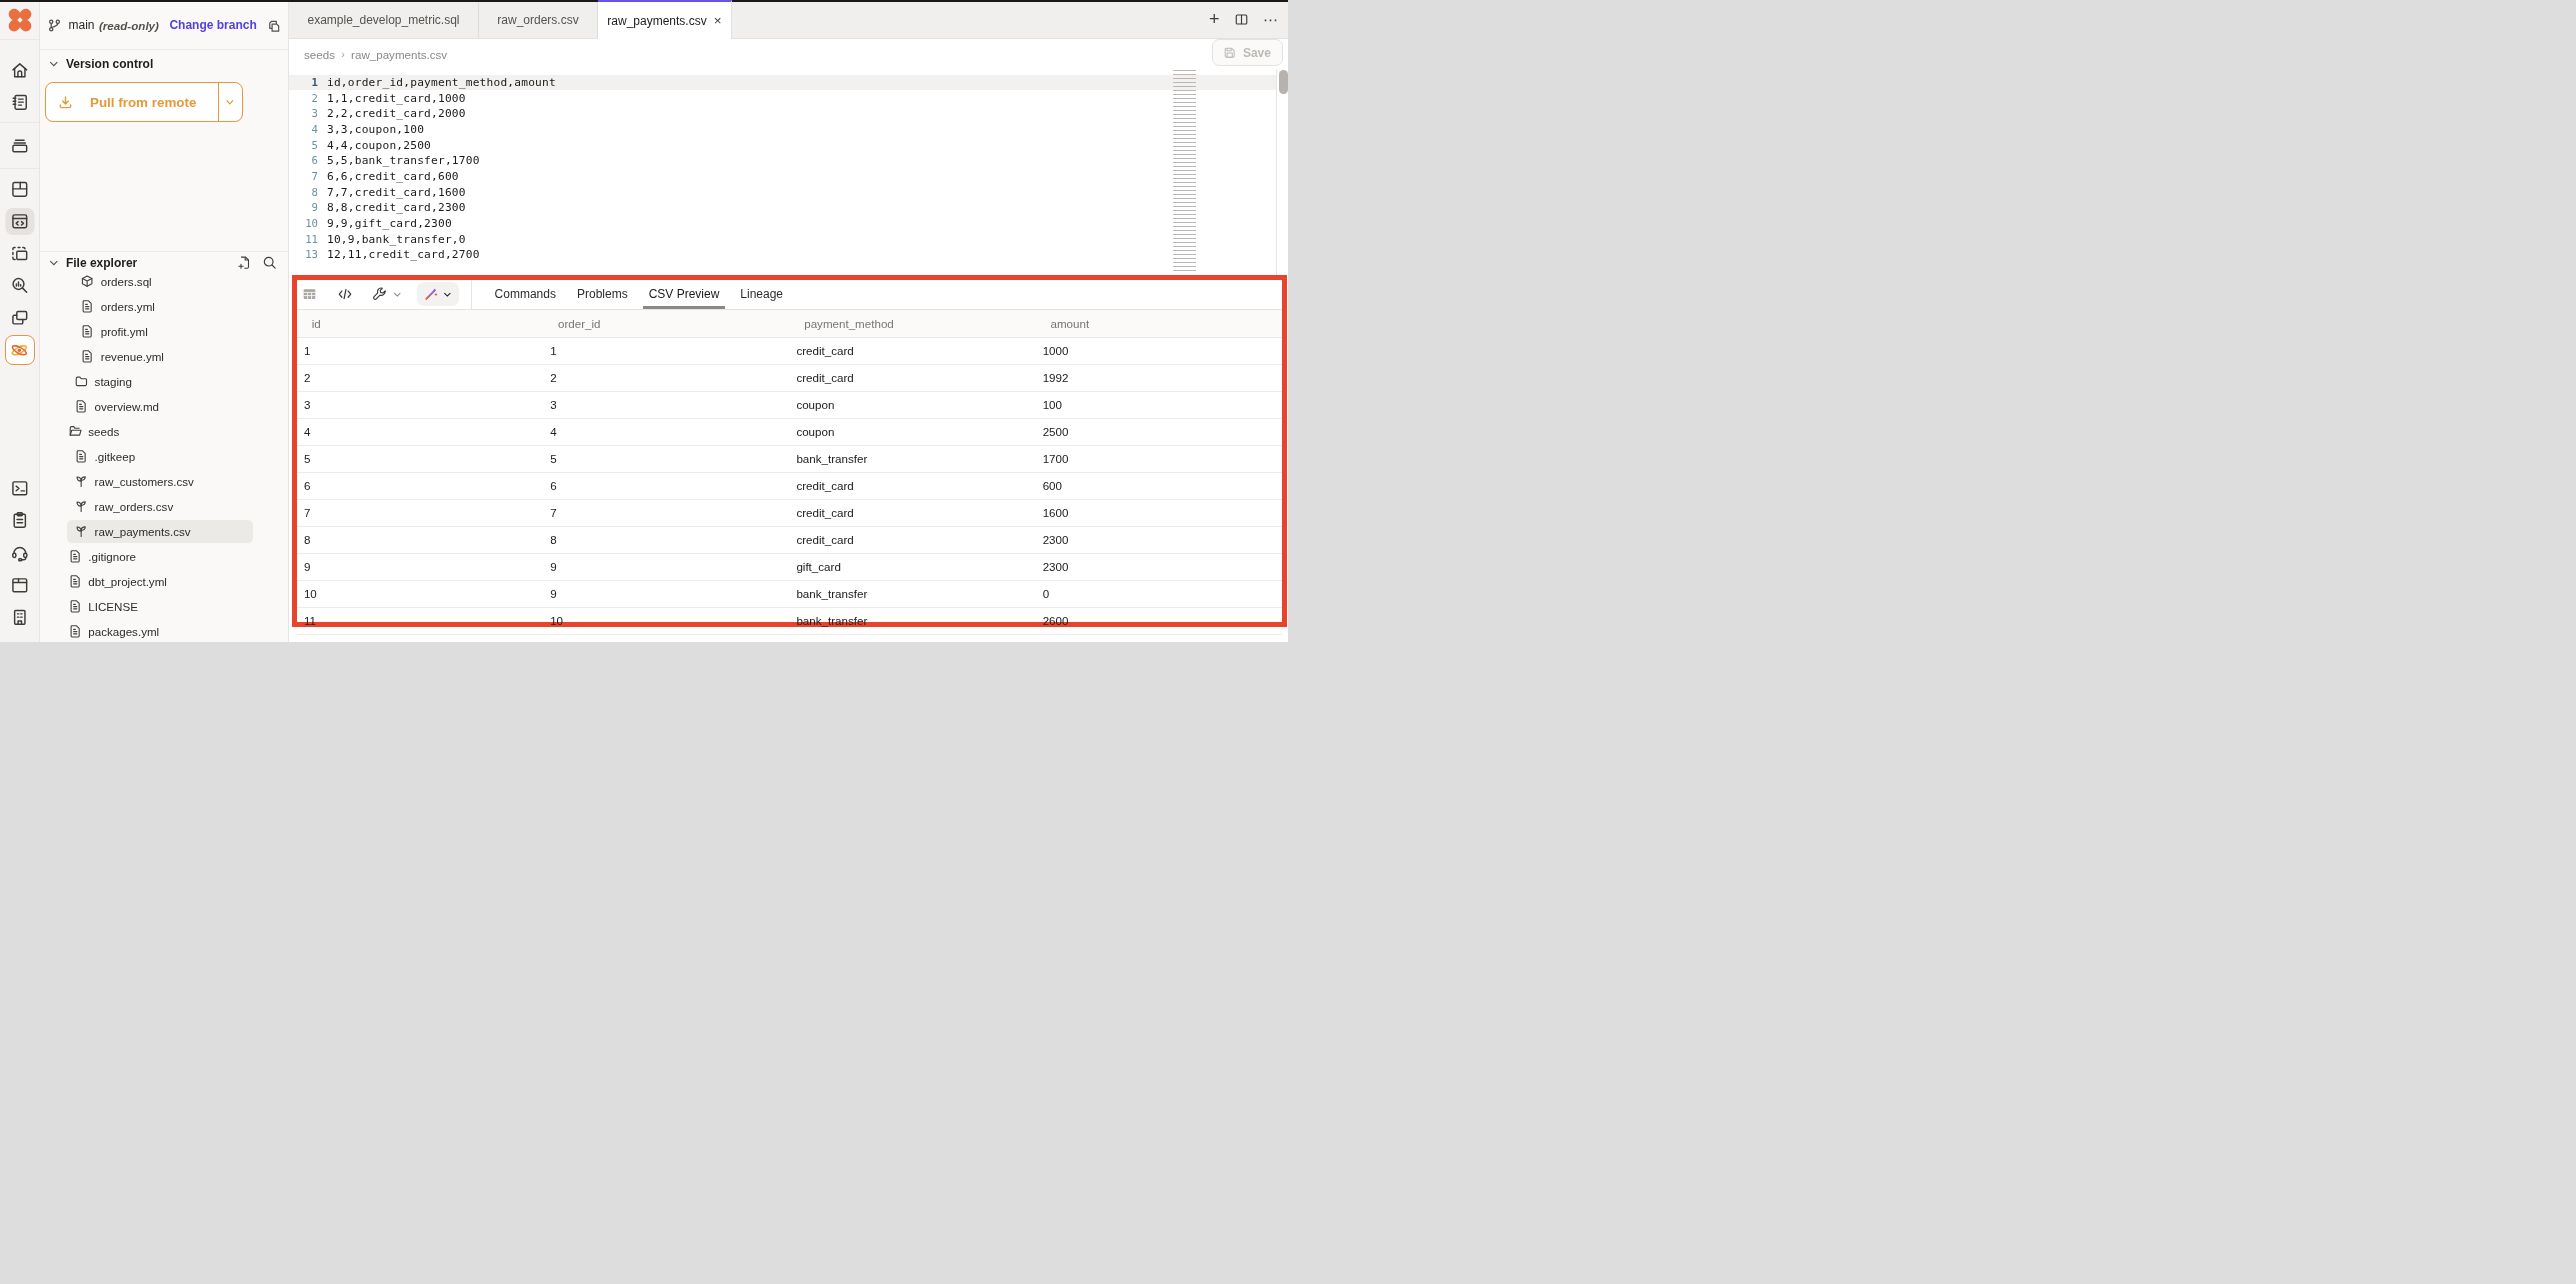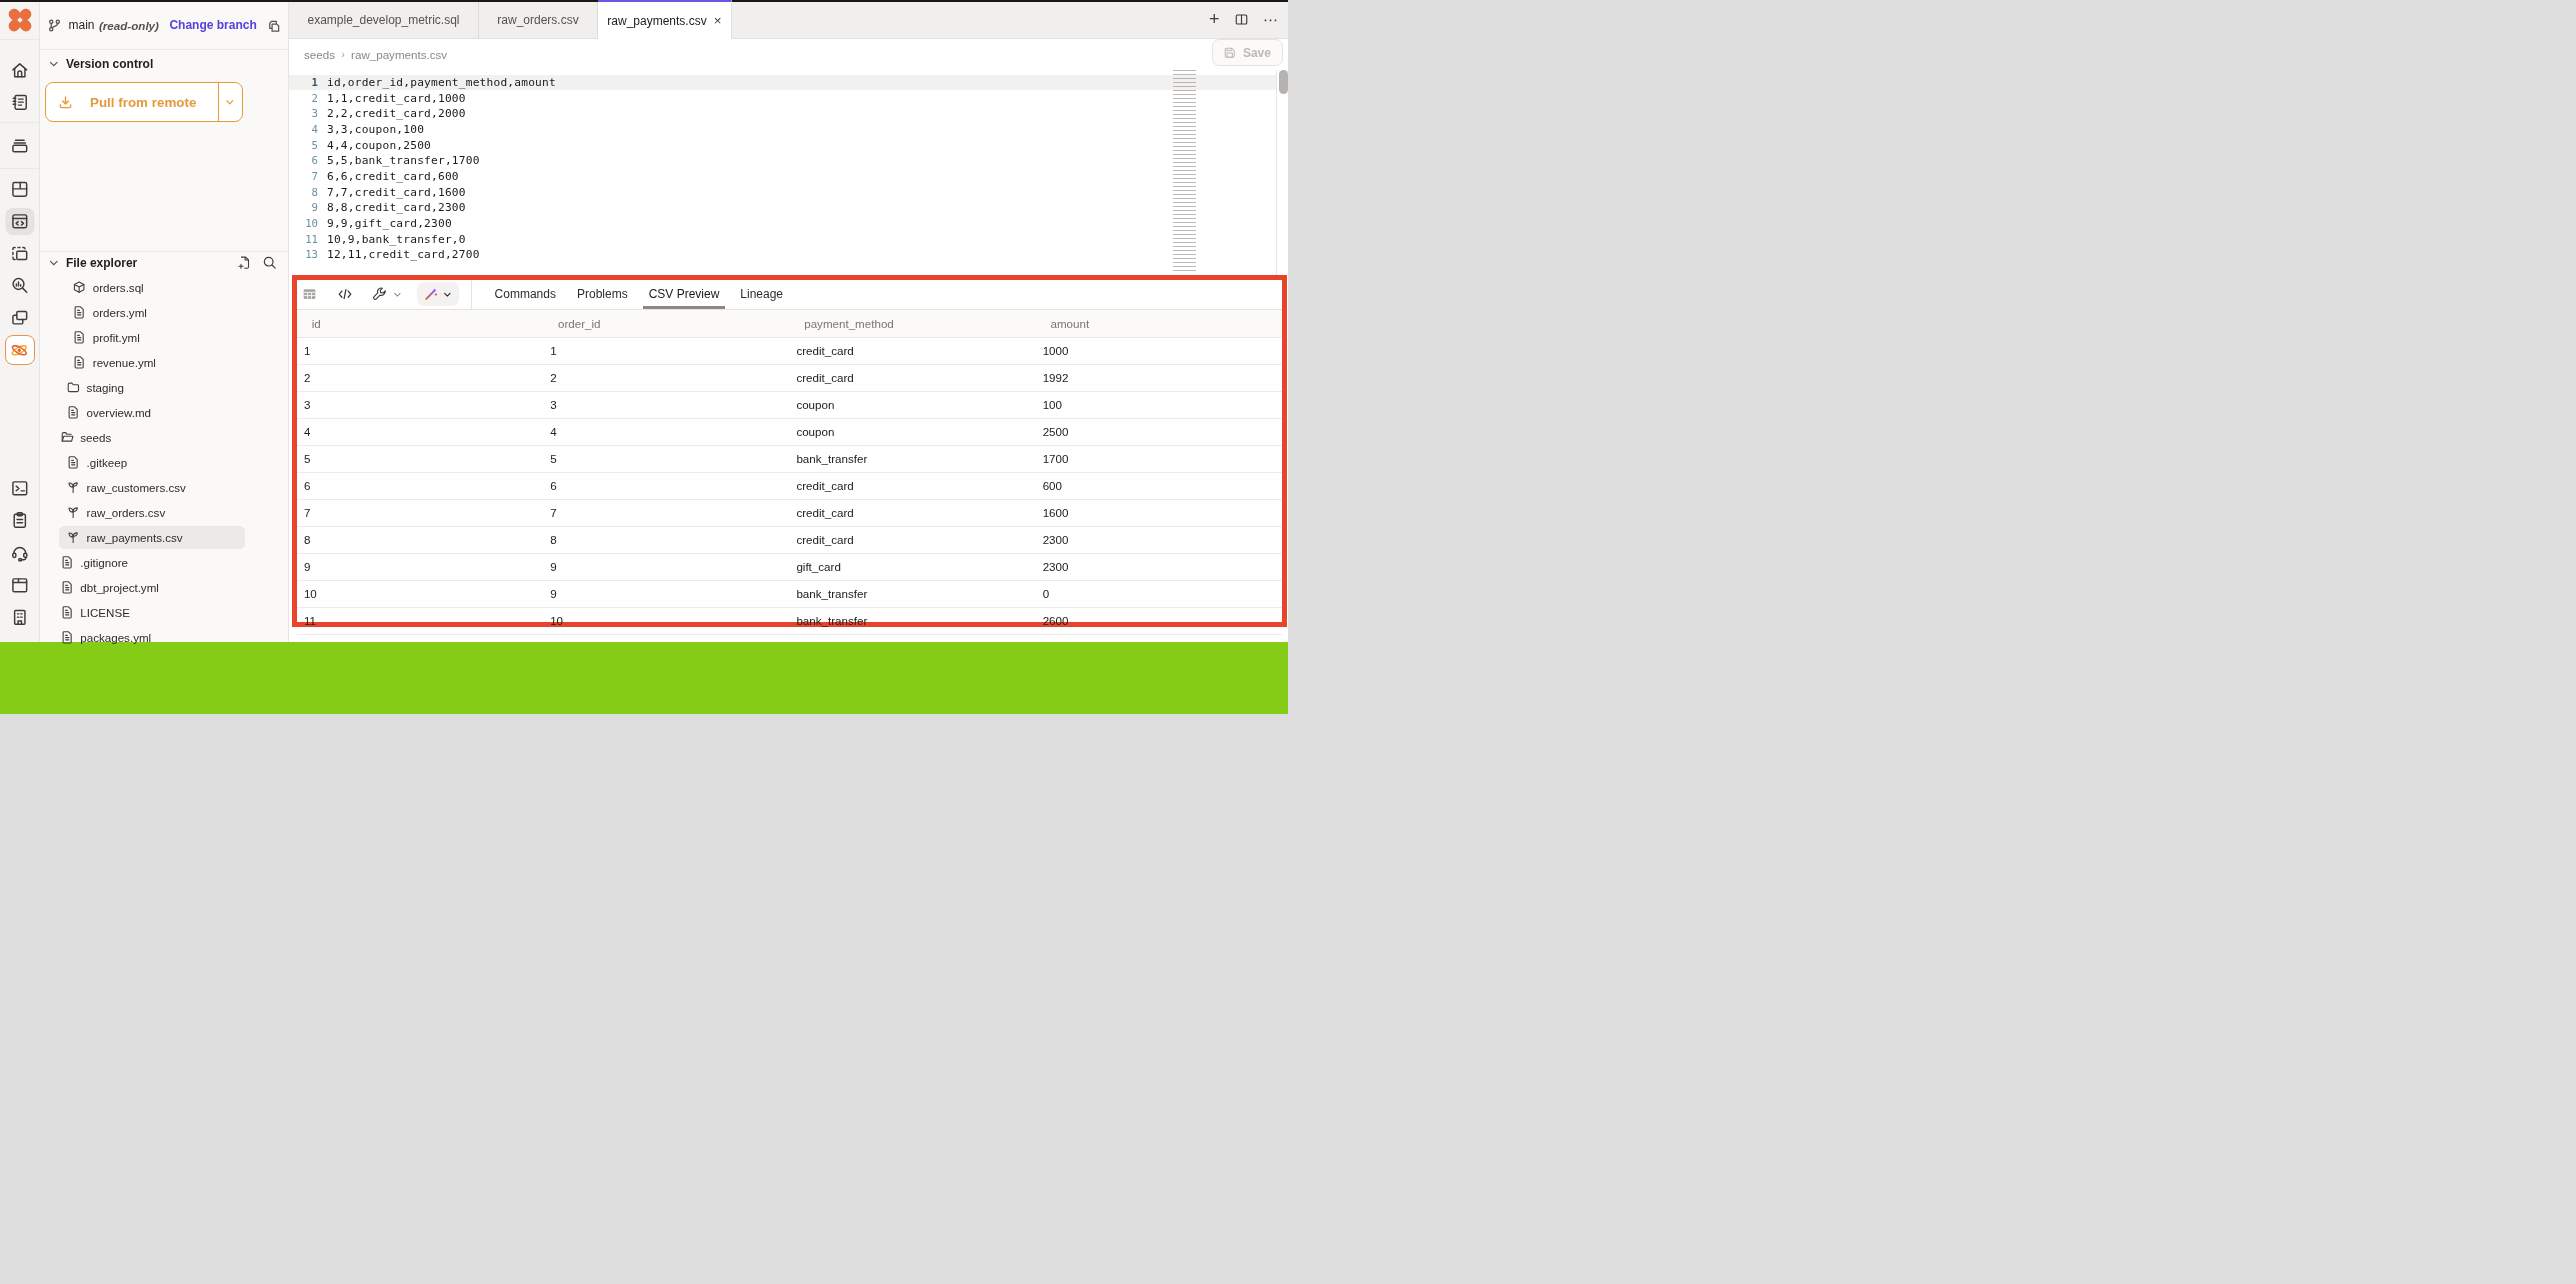--- a/index.html
+++ b/index.html
@@ -4,7 +4,7 @@
 <style>
   html,body{margin:0;padding:0;background:#ddd;font-family:"Liberation Sans",sans-serif;}
   *{box-sizing:border-box;}
-  .win{position:relative;width:1288px;height:714px;background:#84cc16;overflow:hidden;color:#201e1c;}
+  .win{position:relative;width:1288px;height:642px;background:#22c55e;overflow:hidden;color:#201e1c;}
   .topline{position:absolute;left:0;top:0;width:100%;height:1.8px;background:#1a1918;z-index:30;}
 
   

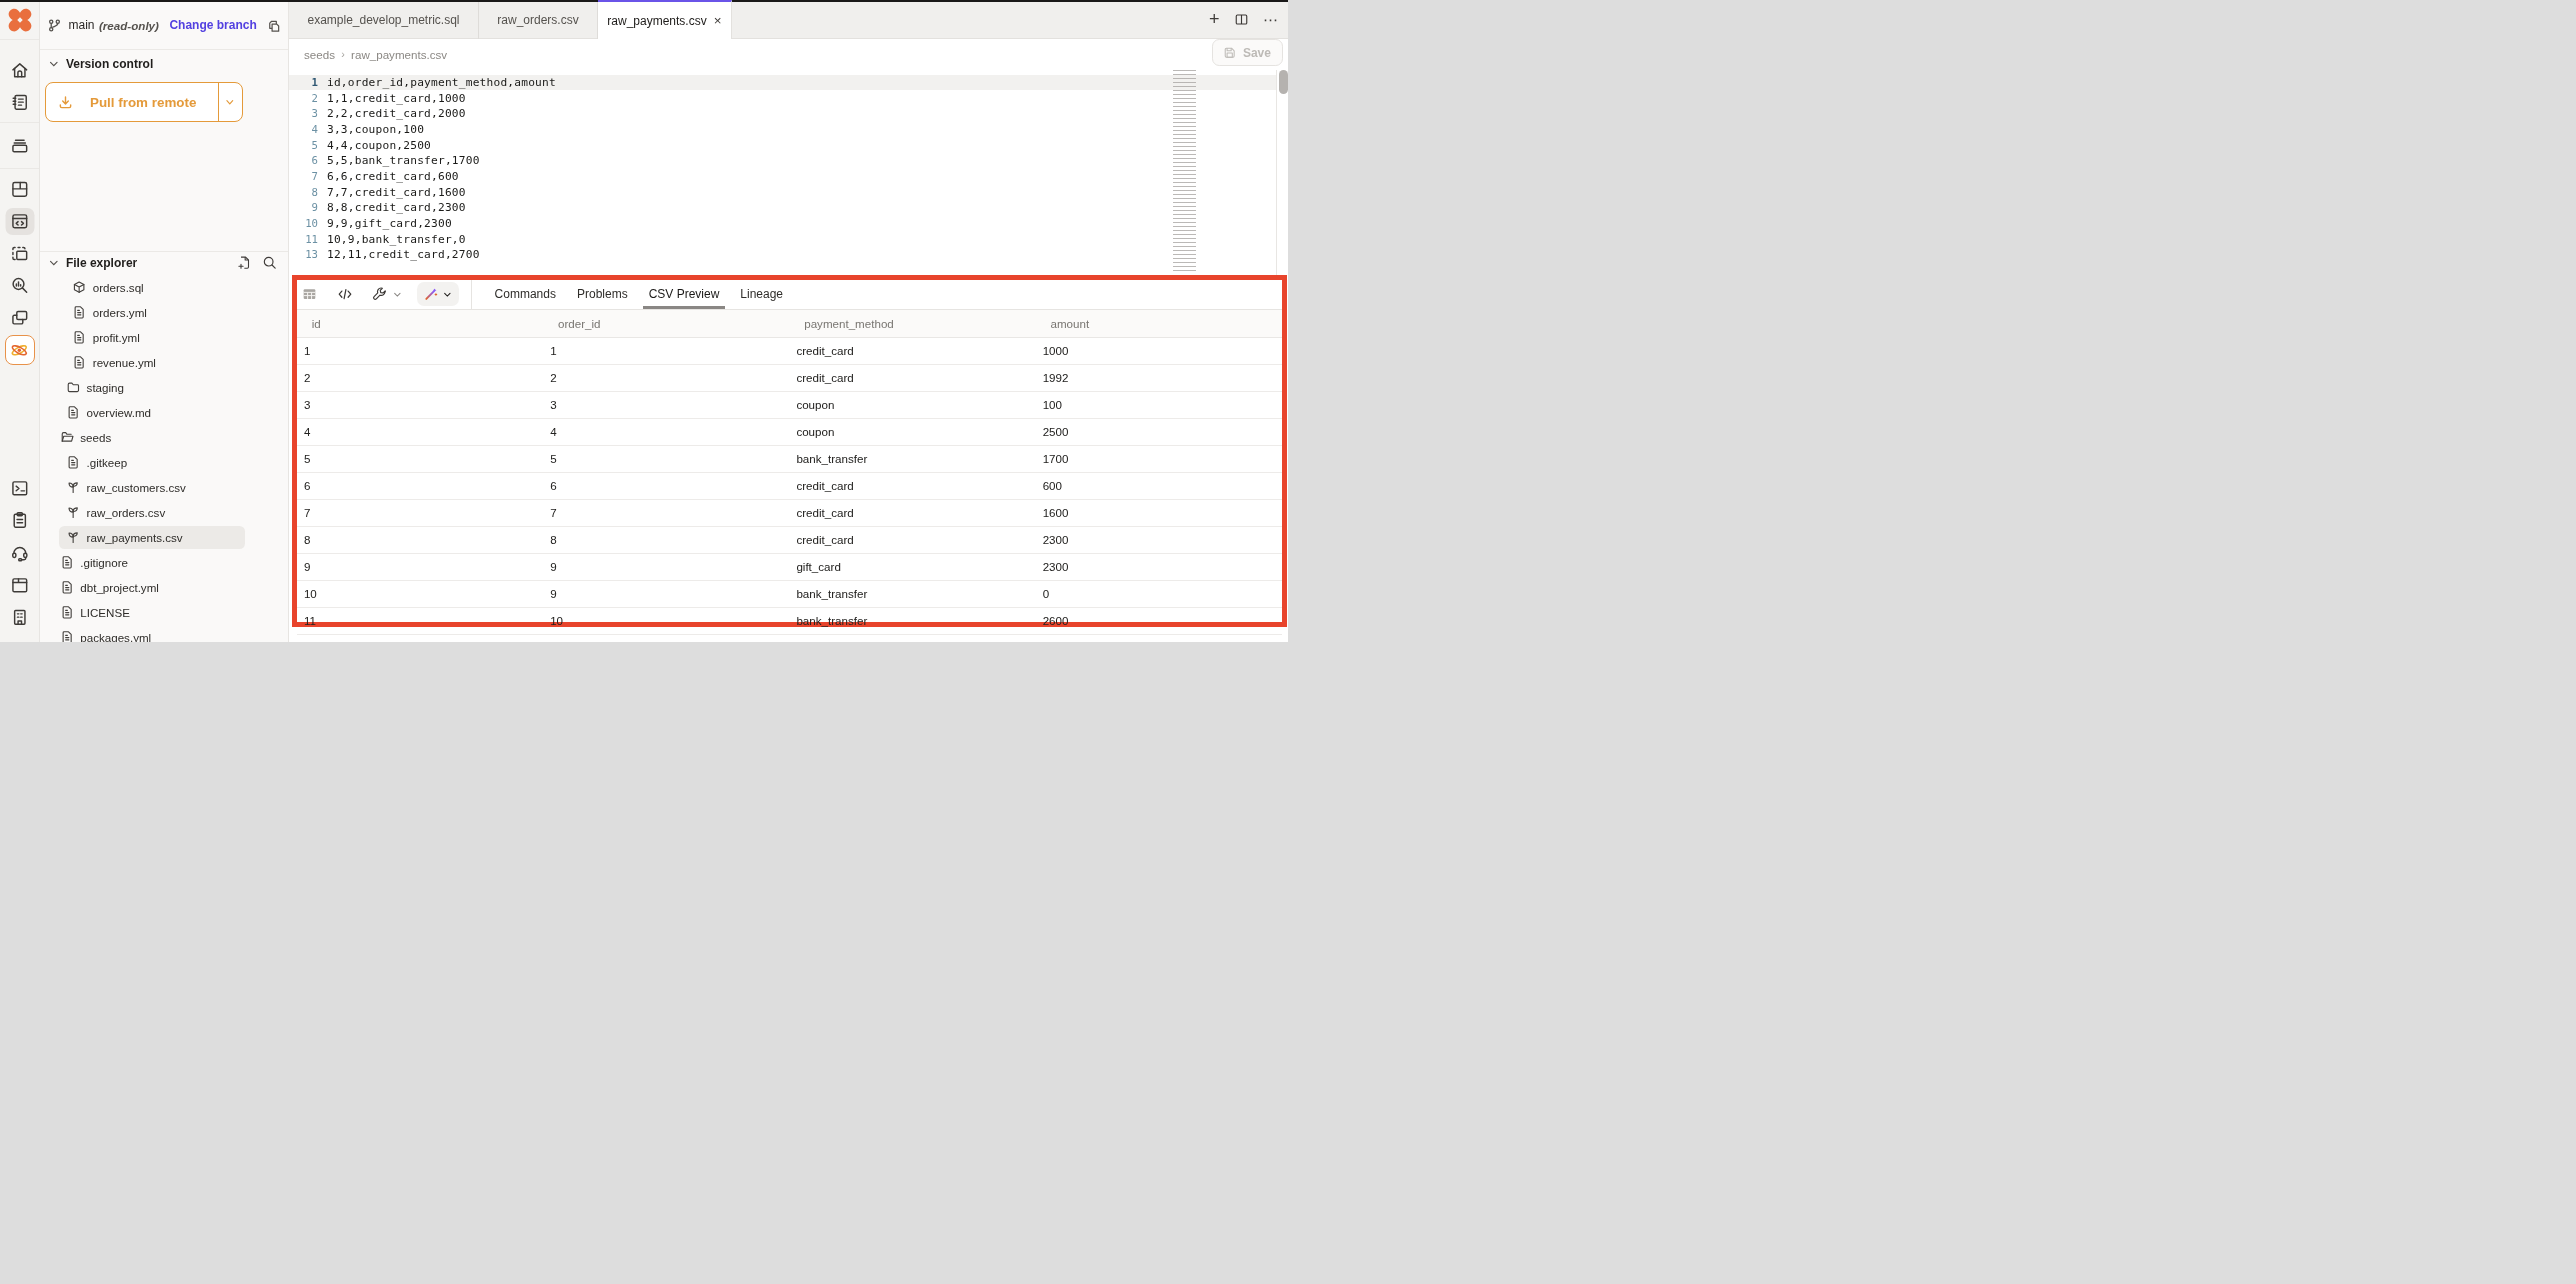--- a/index.html
+++ b/index.html
@@ -32,7 +32,7 @@
   .sb-div{position:absolute;left:0;top:251px;width:100%;height:0.9px;background:#ebe9e6;}
   .fe-icons{position:absolute;top:255px;right:10.7px;display:flex;gap:11.6px;color:#3e3b38;}
   .fe-icons span{cursor:pointer;display:flex;}
-  .ftree{position:absolute;left:4px;top:269px;width:100%;margin-top:6px;}
+  .ftree{position:absolute;left:12px;top:269px;width:100%;}
   .ft-item{height:25px;display:flex;align-items:center;padding-right:47px;cursor:pointer;}
   .ft-in{flex:1;height:23px;display:flex;align-items:center;gap:6.3px;padding-left:7.2px;border-radius:5.4px;}
   .ft-item.sel .ft-in{background:#eceae7;}

